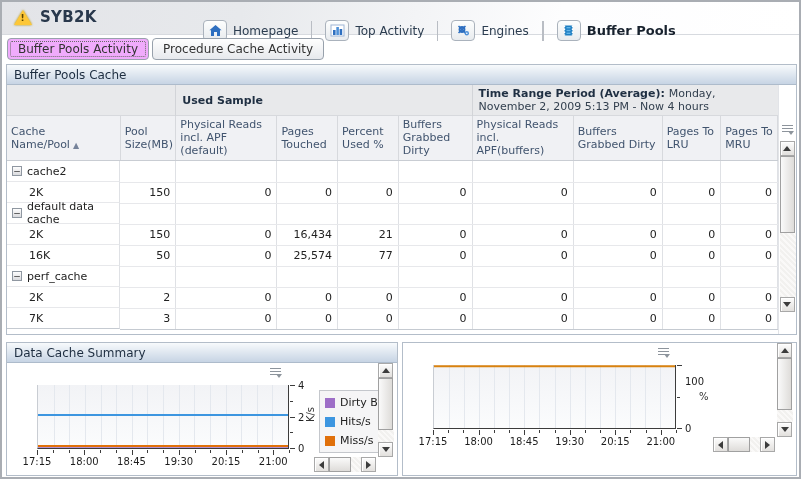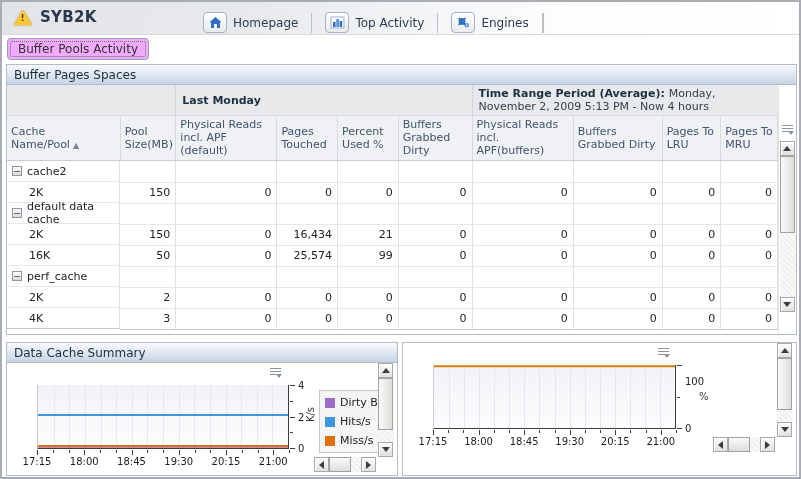--- a/index.html
+++ b/index.html
@@ -16,7 +16,7 @@
     border-bottom:15px solid #fdc738; position:relative; filter:drop-shadow(0 0 1px #b08f00); }
   .warn-tri::after { content:"!"; position:absolute; left:-2.5px; top:3px; font-size:9px; font-weight:bold; color:#5a4500; }
   .brand-title { font-size:15px; font-weight:bold; color:#29384c; letter-spacing:.3px; }
-  .toolbar { position:absolute; left:188px; top:4px; height:33px; display:flex; align-items:center; }
+  .toolbar { position:absolute; left:188px; top:12px; height:33px; display:flex; align-items:center; }
   .tool-btn { display:flex; align-items:center; gap:6px; padding:0 13px; height:100%; cursor:pointer; }
   .tool-btn .lbl { font-size:12px; color:#2c3d50; white-space:nowrap; }
   .tool-btn.active .lbl { font-weight:bold; font-size:13px; color:#18222e; }

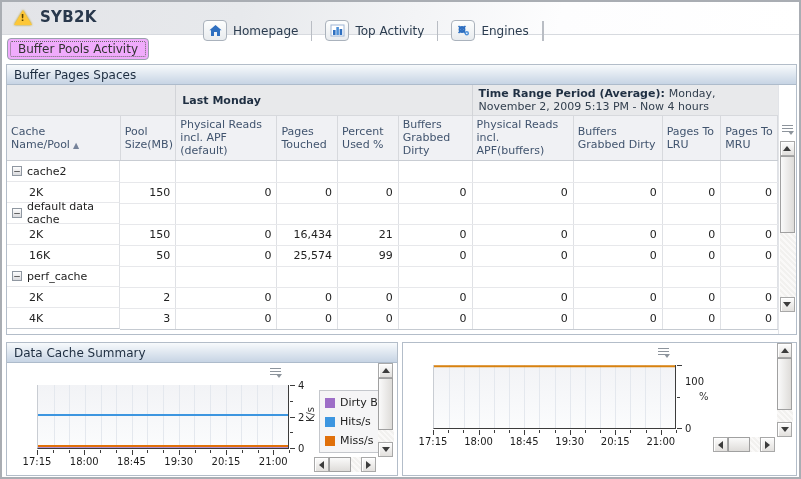--- a/index.html
+++ b/index.html
@@ -154,6 +154,18 @@
       </div>
       <div class="tool-sep"></div>
       <div class="tool-sep"></div>
+      <div class="tool-btn active">
+        <span class="badge">
+          <svg width="15" height="13" viewBox="0 0 15 13">
+              <rect x="3.5" y="1.5" width="8" height="10" fill="#1d7ec2"></rect>
+              <path d="M3.5 1.5 v10 M11.5 1.5 v10" stroke="#fff" stroke-width="1.4" stroke-dasharray="1.6 1.4" fill="none"></path>
+              <rect x="5.5" y="3" width="4" height="1.4" fill="#63b5e8"></rect>
+              <rect x="5.5" y="5.8" width="4" height="1.4" fill="#63b5e8"></rect>
+              <rect x="5.5" y="8.6" width="4" height="1.4" fill="#63b5e8"></rect>
+            </svg>
+        </span>
+        <span class="lbl">Buffer Pools</span>
+      </div>
     </div>
   </div>
 

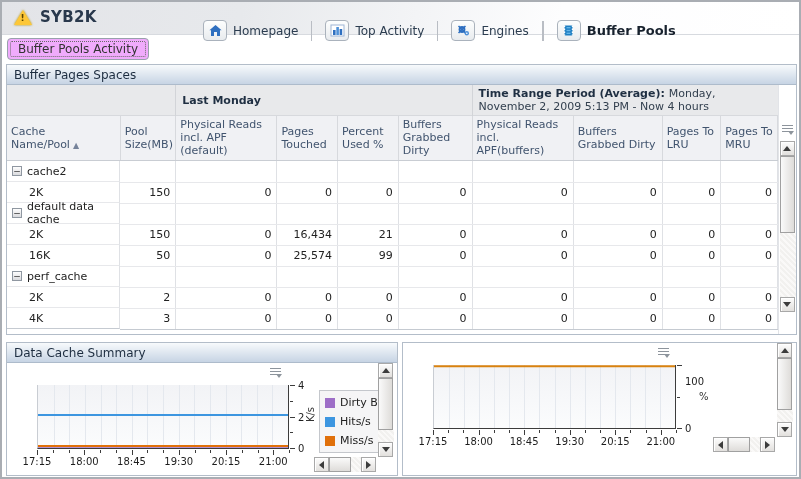--- a/index.html
+++ b/index.html
@@ -171,6 +171,7 @@
 
   <div class="tabbar">
     <div class="tab active">Buffer Pools Activity</div>
+    <div class="tab">Procedure Cache Activity</div>
   </div>
 
   <div class="panel table-panel">

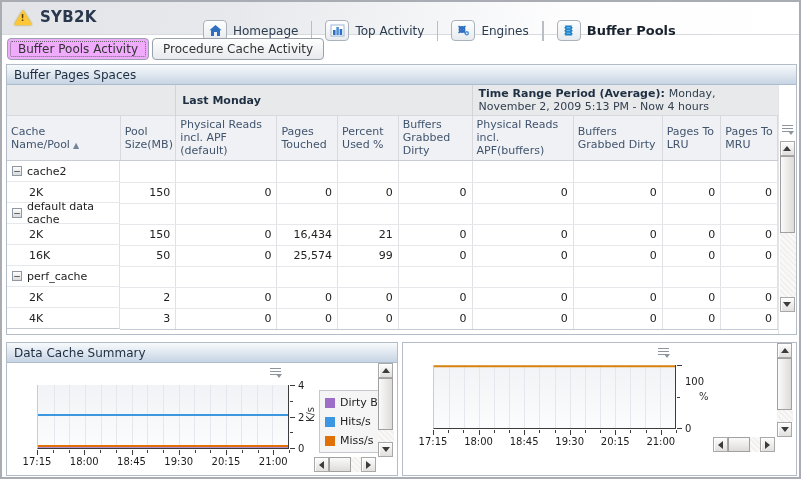--- a/index.html
+++ b/index.html
@@ -175,7 +175,7 @@
   </div>
 
   <div class="panel table-panel">
-    <div class="panel-title">Buffer Pages Spaces</div>
+    <div class="panel-title">Buffer Pools Cache</div>
     <div class="table-body">
       <div class="tbl-wrap">
         <table>

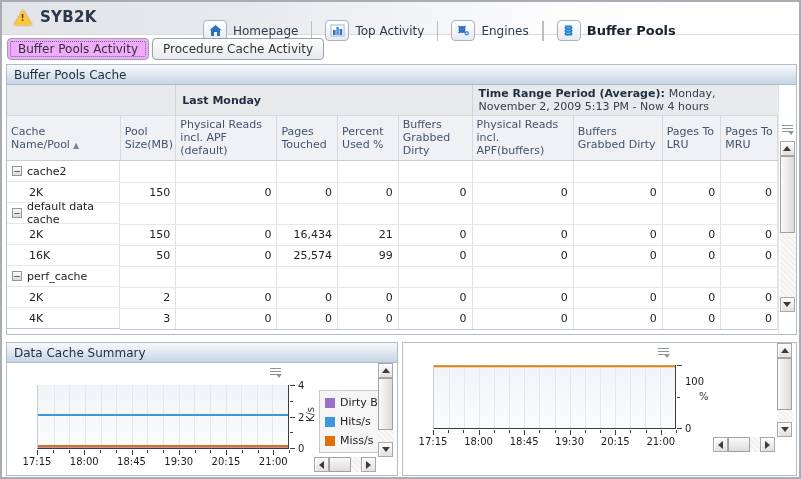--- a/index.html
+++ b/index.html
@@ -194,7 +194,7 @@
           <thead>
             <tr class="h1">
               <td colspan="2"></td>
-              <td colspan="4" class="grp">Last Monday</td>
+              <td colspan="4" class="grp">Used Sample</td>
               <td colspan="4" class="grp">
                 <span class="tr-label">Time Range Period (Average):</span>
                 <span class="tr-value">Monday, November 2, 2009  5:13 PM - Now  4 hours</span>

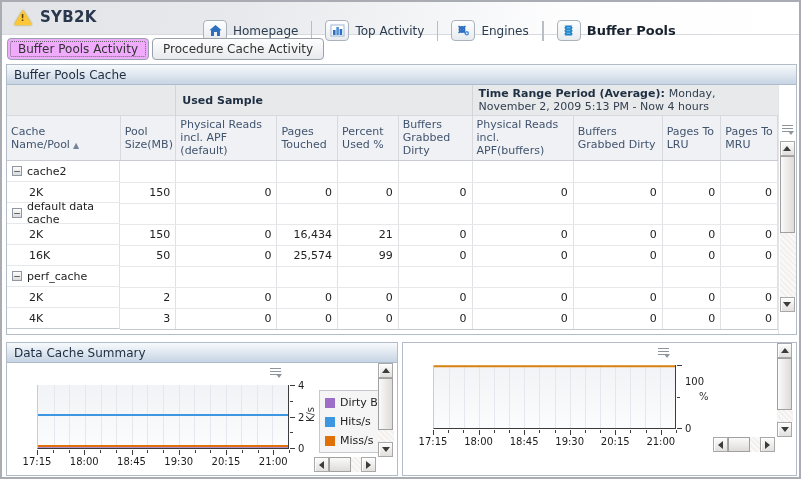--- a/index.html
+++ b/index.html
@@ -279,7 +279,7 @@
                 <td class="num">50</td>
                 <td class="num">0</td>
                 <td class="num">25,574</td>
-                <td class="num">99</td>
+                <td class="num">77</td>
                 <td class="num">0</td>
                 <td class="num">0</td>
                 <td class="num">0</td>

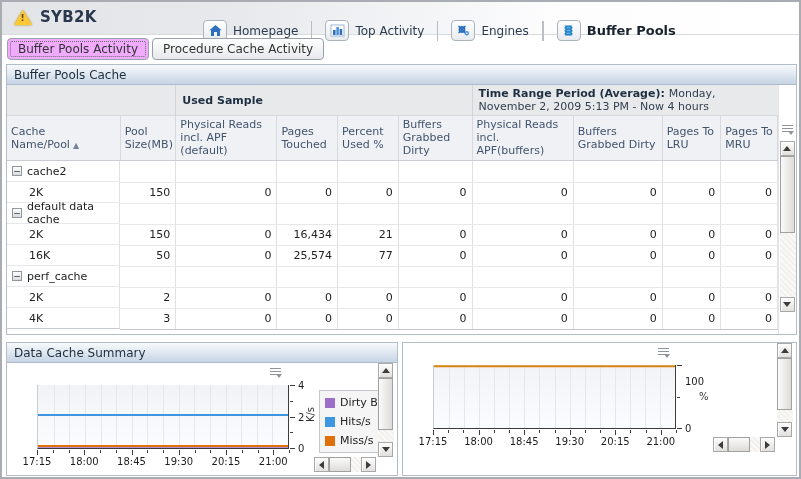--- a/index.html
+++ b/index.html
@@ -317,7 +317,7 @@
               </tr>
               <tr>
                 <td class="name-cell child">
-                  <span>4K</span>
+                  <span>7K</span>
                 </td>
                 <td class="num">3</td>
                 <td class="num">0</td>

